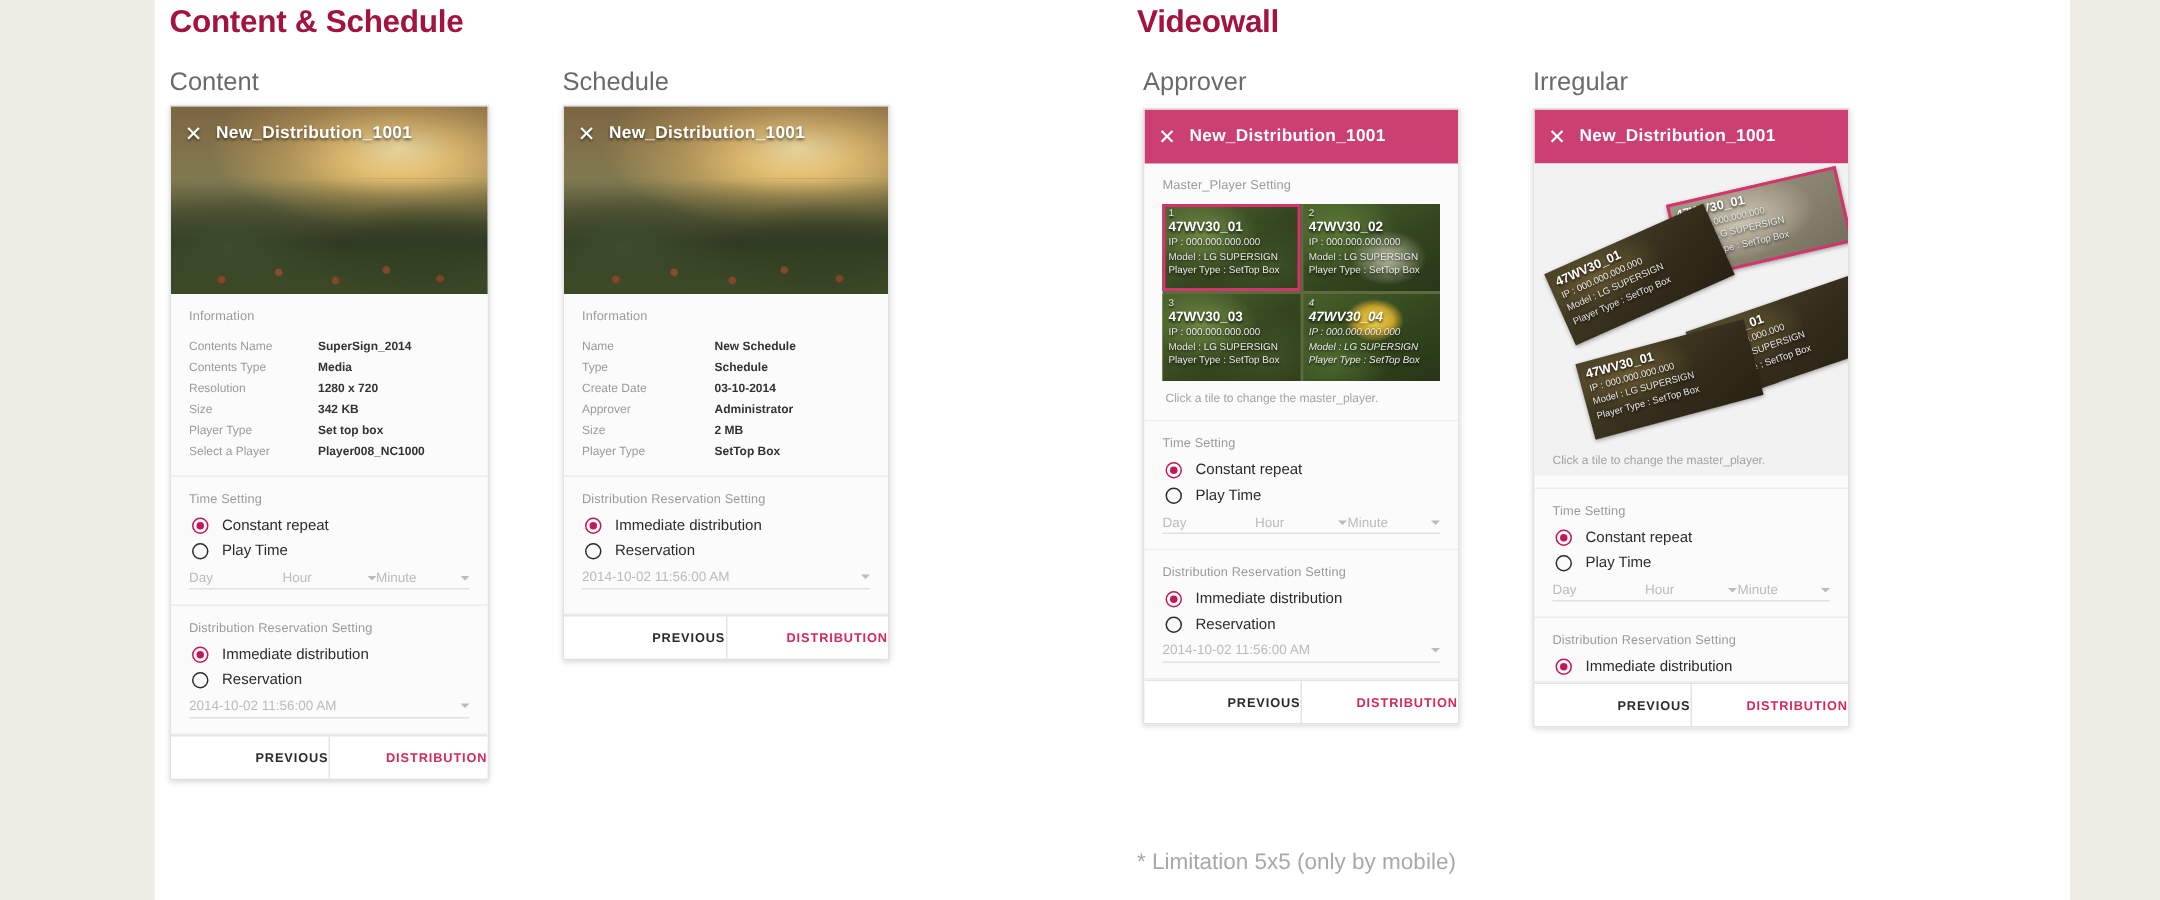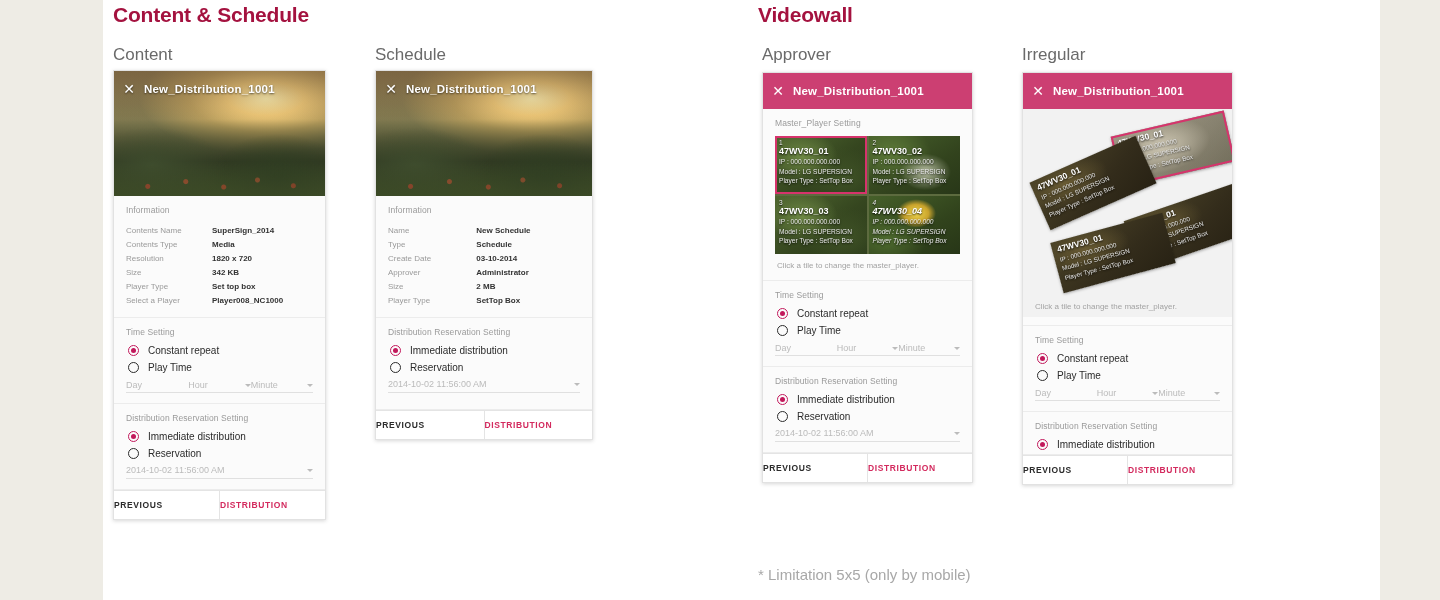--- a/index.html
+++ b/index.html
@@ -242,7 +242,7 @@
           </tr>
           <tr>
             <td class="k">Resolution</td>
-            <td class="v">1820 x 720</td>
+            <td class="v">1280 x 720</td>
           </tr>
           <tr>
             <td class="k">Size</td>

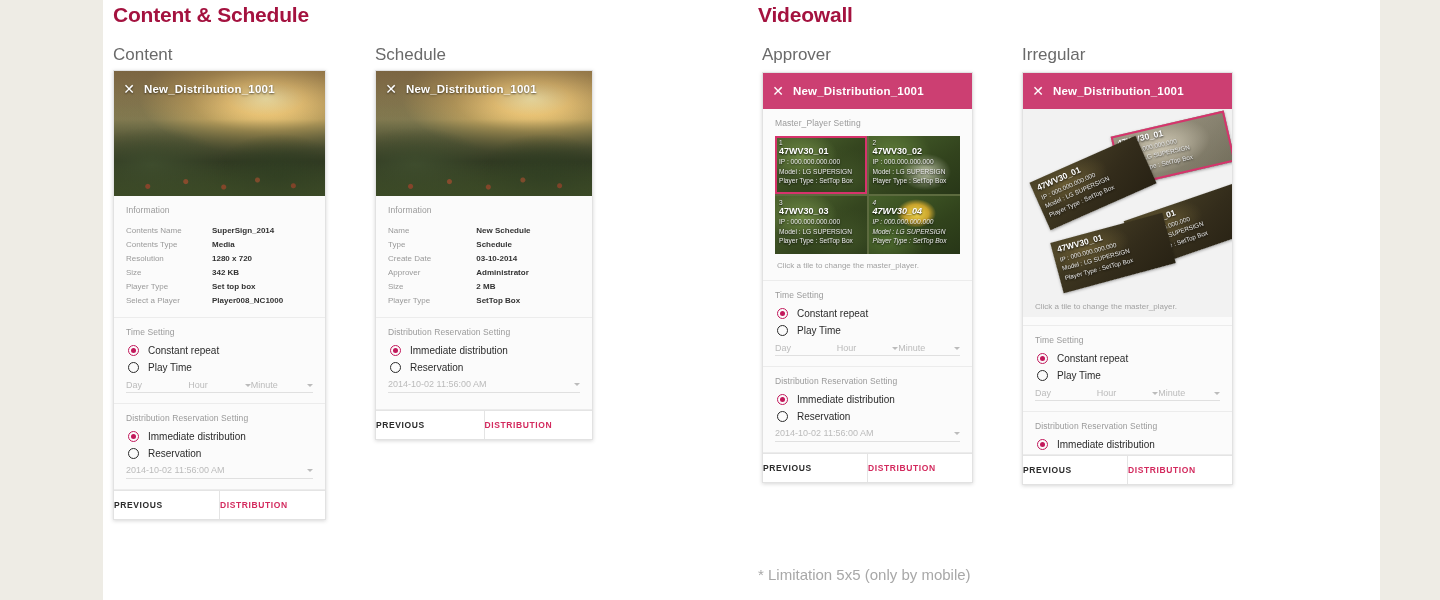--- a/index.html
+++ b/index.html
@@ -130,7 +130,7 @@
     display: flex; border-top: 1px solid #e4e4e4; background: #ffffff;
   }
   .fbtn {
-    flex: 1; text-align: left; padding: 9px 0;
+    flex: 1; text-align: right; padding: 9px 0;
     font-size: 8.5px; font-weight: bold; letter-spacing: 0.6px;
   }
   .fbtn.prev { color: #2b2b2b; border-right: 1px solid #e4e4e4; }

